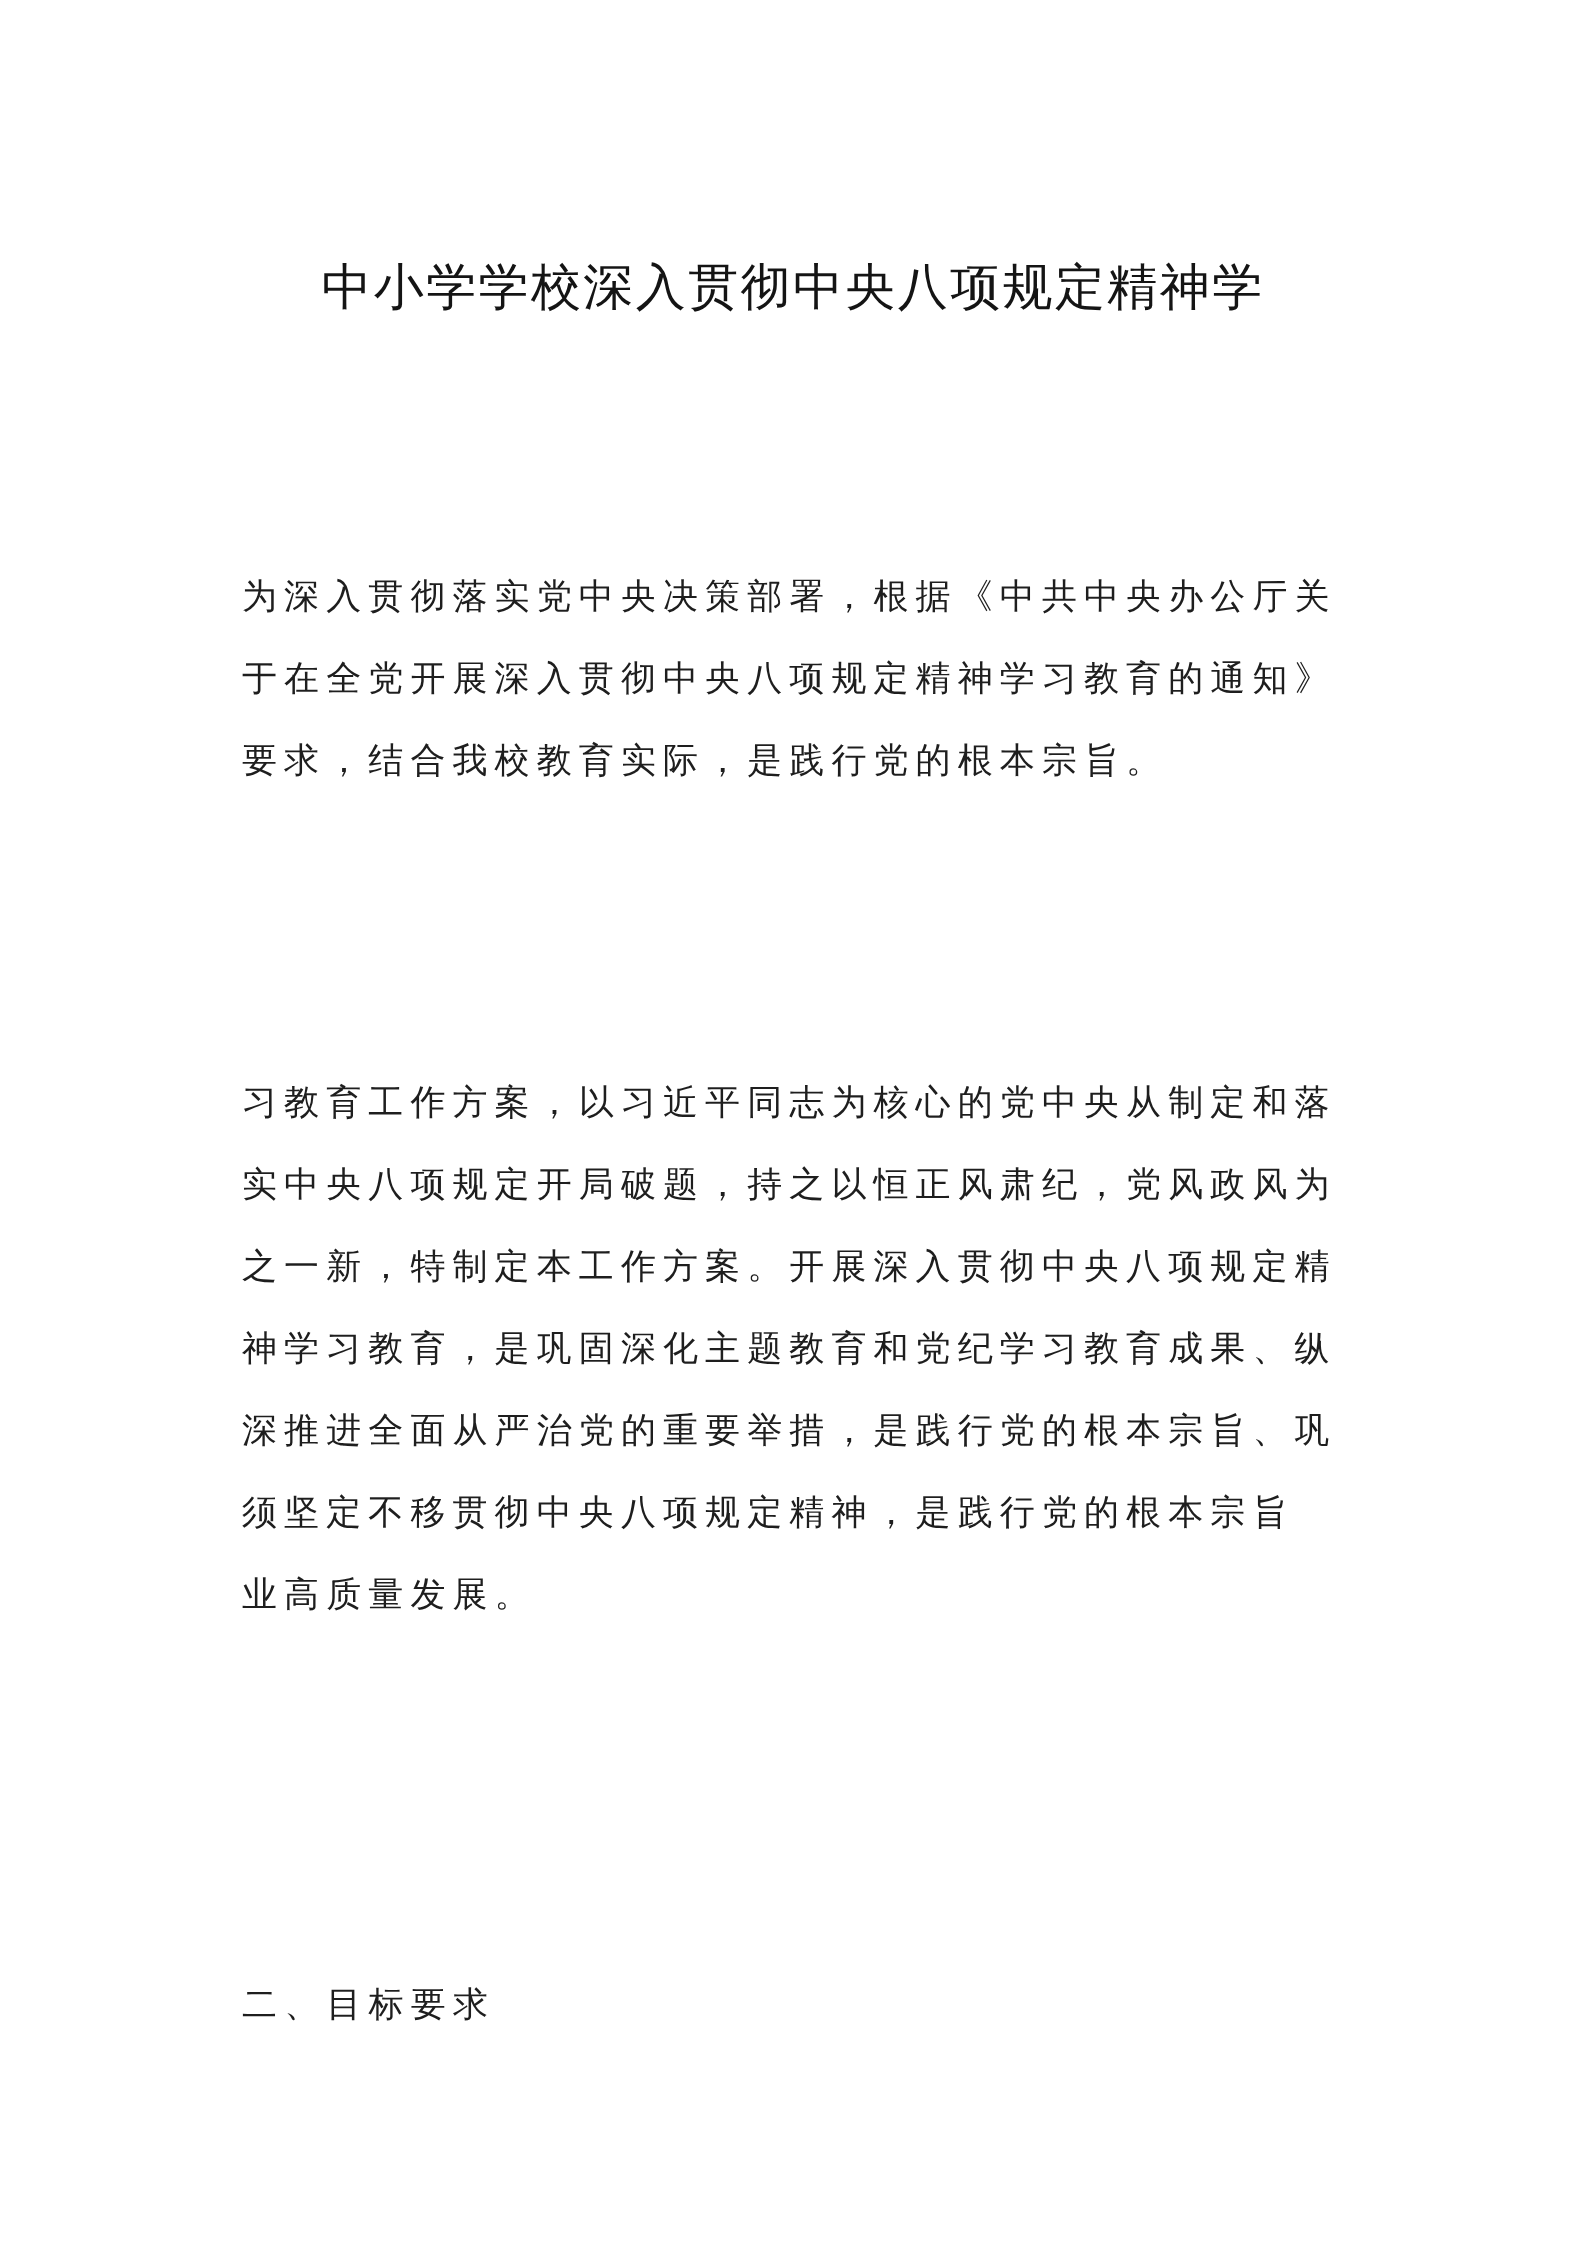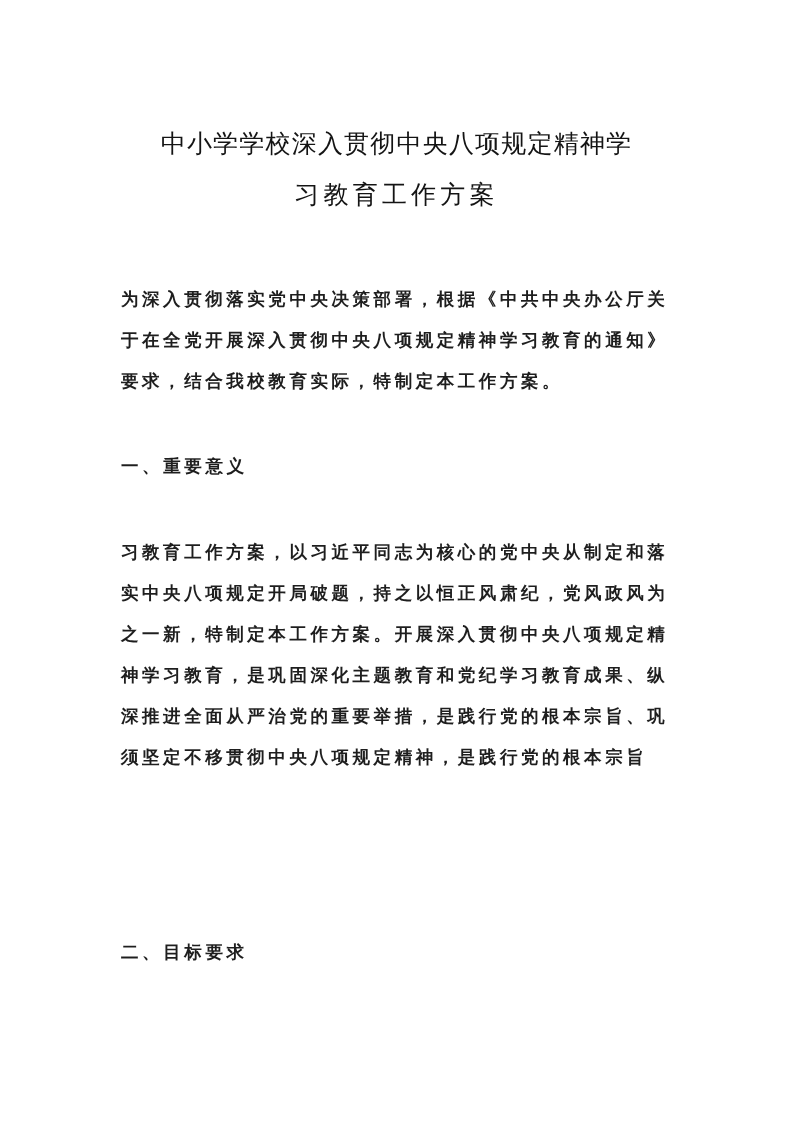--- a/index.html
+++ b/index.html
@@ -58,7 +58,6 @@
 <div class="page">
 
   <div class="title l1">中小学学校深入贯彻中央八项规定精神学</div>
-  <div class="title l2">习教育工作方案</div>
 
   <div class="body-block" style="top:279px;">
     <span class="line">为深入贯彻落实党中央决策部署，根据《中共中央办公厅关</span>

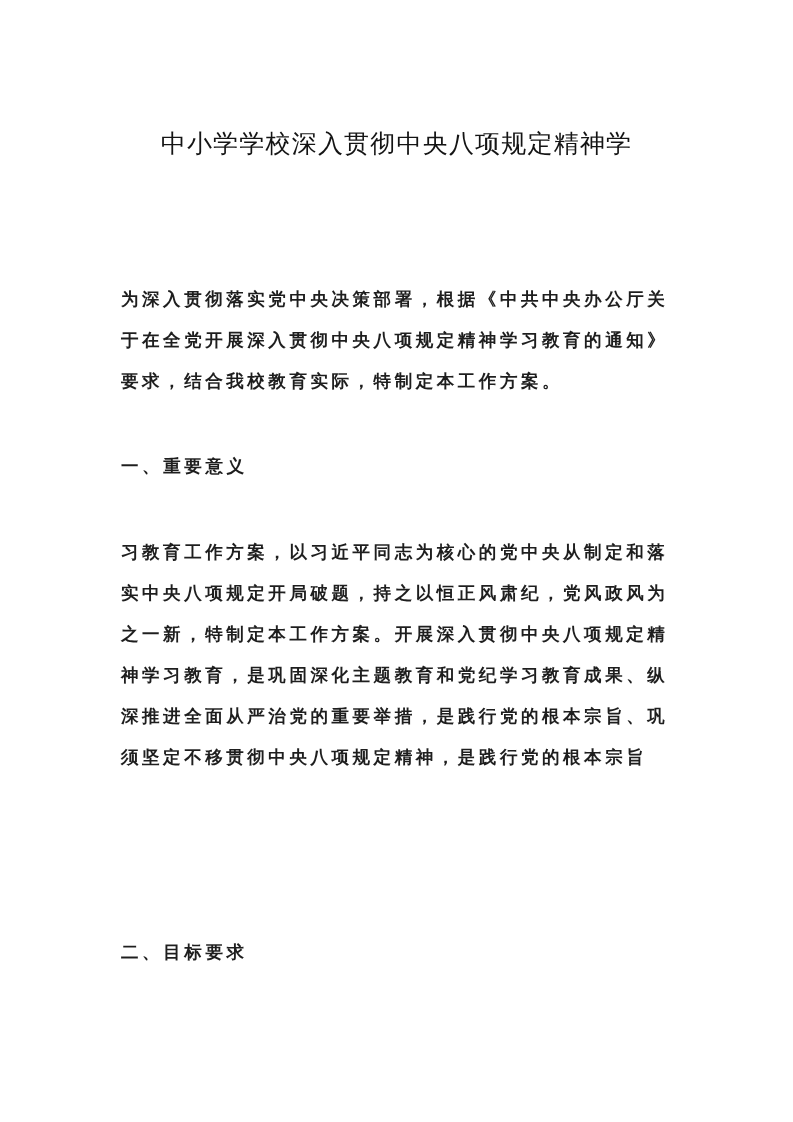--- a/index.html
+++ b/index.html
@@ -48,7 +48,6 @@
       letter-spacing: 3.55px;
       white-space: nowrap;
       color: #1e1e1e;
-      font-weight: bold;
     }
     .heading .line { letter-spacing: 3.6px; }
   </style>

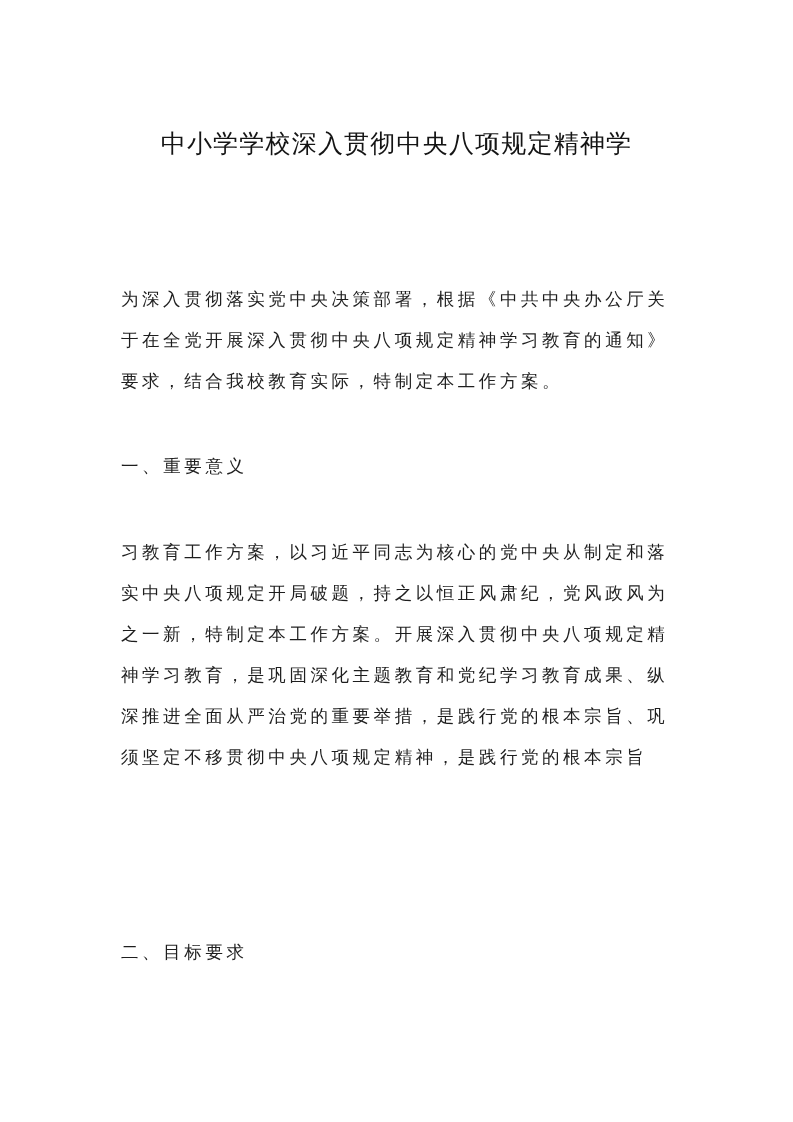--- a/index.html
+++ b/index.html
@@ -61,7 +61,7 @@
   <div class="body-block" style="top:279px;">
     <span class="line">为深入贯彻落实党中央决策部署，根据《中共中央办公厅关</span>
     <span class="line">于在全党开展深入贯彻中央八项规定精神学习教育的通知》</span>
-    <span class="line">要求，结合我校教育实际，特制定本工作方案。</span>
+    <span class="line">要求，结合我校教育实际，是践行党的根本宗旨。</span>
   </div>
 
   <div class="body-block heading" style="top:446px;">

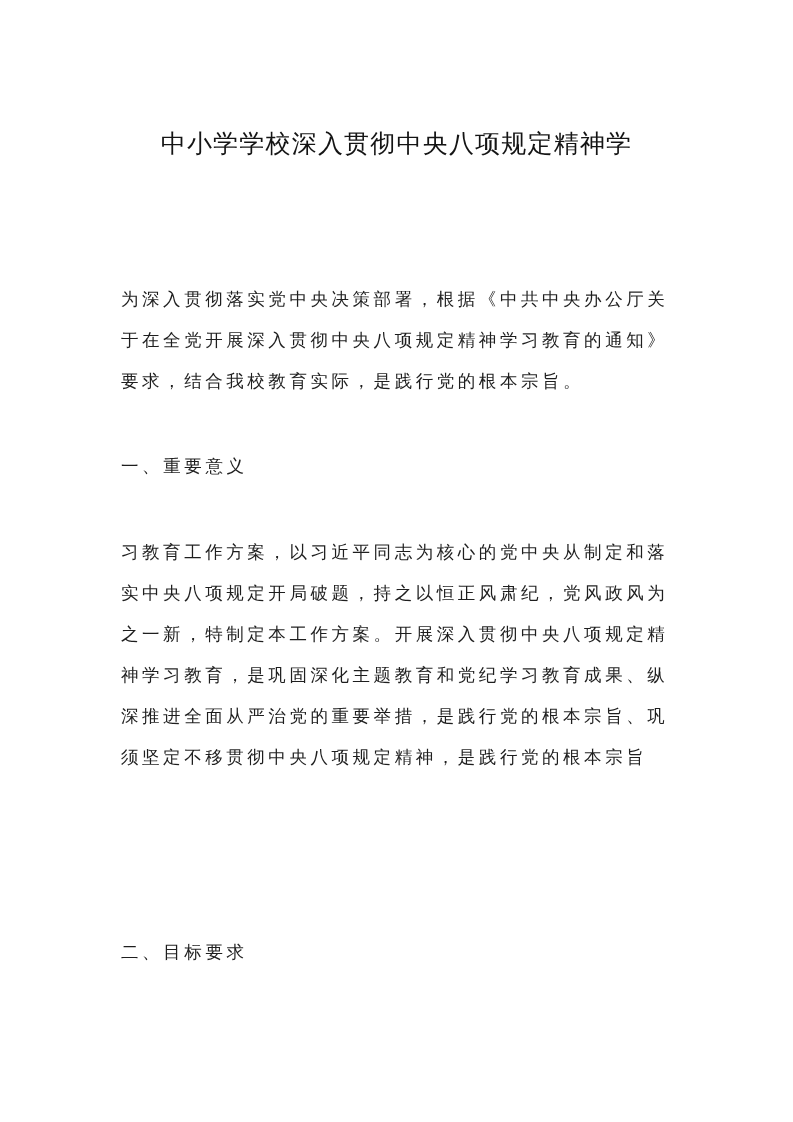--- a/index.html
+++ b/index.html
@@ -64,9 +64,6 @@
     <span class="line">要求，结合我校教育实际，是践行党的根本宗旨。</span>
   </div>
 
-  <div class="body-block heading" style="top:446px;">
-    <span class="line">一、重要意义</span>
-  </div>
 
   <div class="body-block" style="top:532px;">
     <span class="line">习教育工作方案，以习近平同志为核心的党中央从制定和落</span>

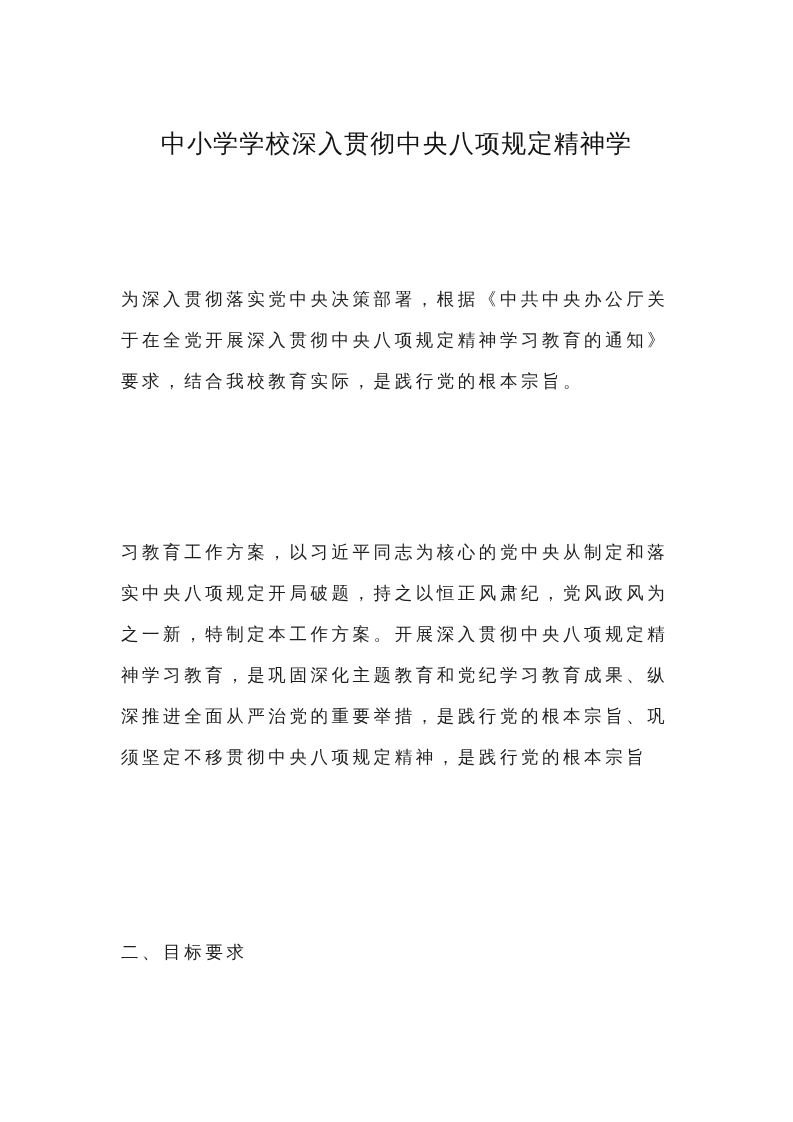--- a/index.html
+++ b/index.html
@@ -72,6 +72,7 @@
     <span class="line">神学习教育，是巩固深化主题教育和党纪学习教育成果、纵</span>
     <span class="line">深推进全面从严治党的重要举措，是践行党的根本宗旨、巩</span>
     <span class="line">须坚定不移贯彻中央八项规定精神，是践行党的根本宗旨</span>
+    <span class="line">业高质量发展。</span>
   </div>
 
   <div class="body-block heading" style="top:932px;">

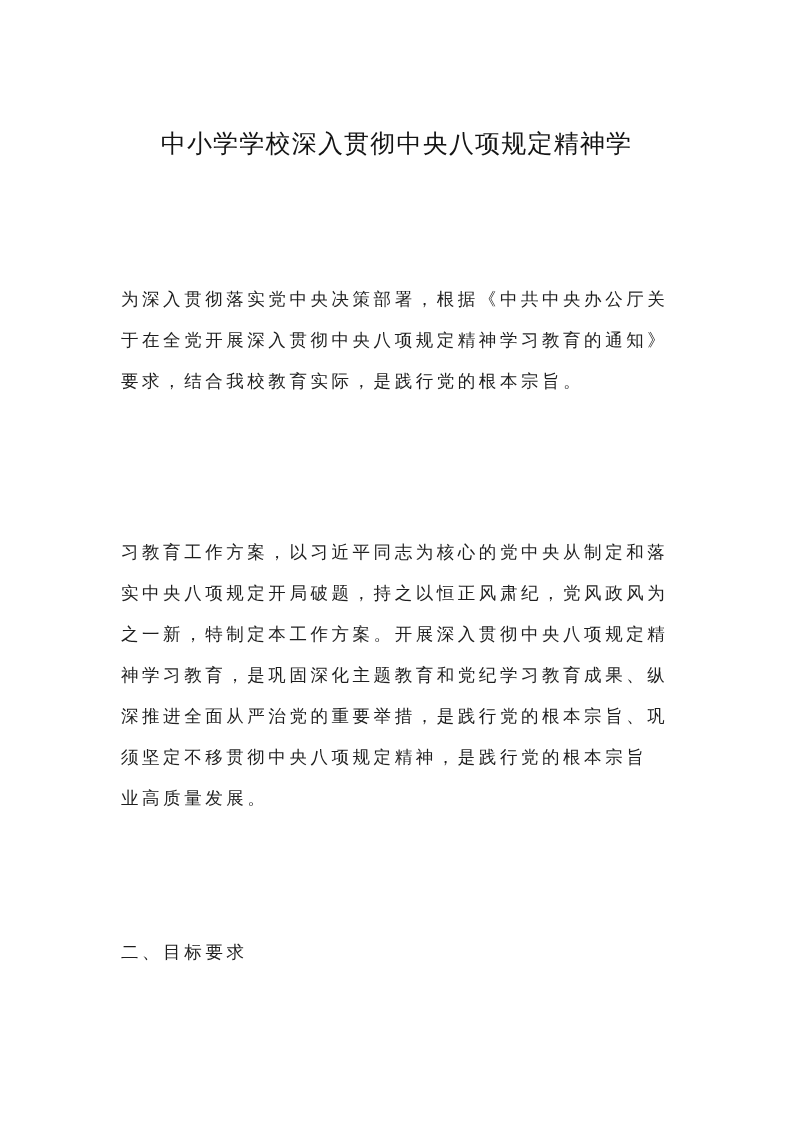--- a/index.html
+++ b/index.html
@@ -75,7 +75,7 @@
     <span class="line">业高质量发展。</span>
   </div>
 
-  <div class="body-block heading" style="top:932px;">
+  <div class="body-block heading" style="top:983px;">
     <span class="line">二、目标要求</span>
   </div>
 

